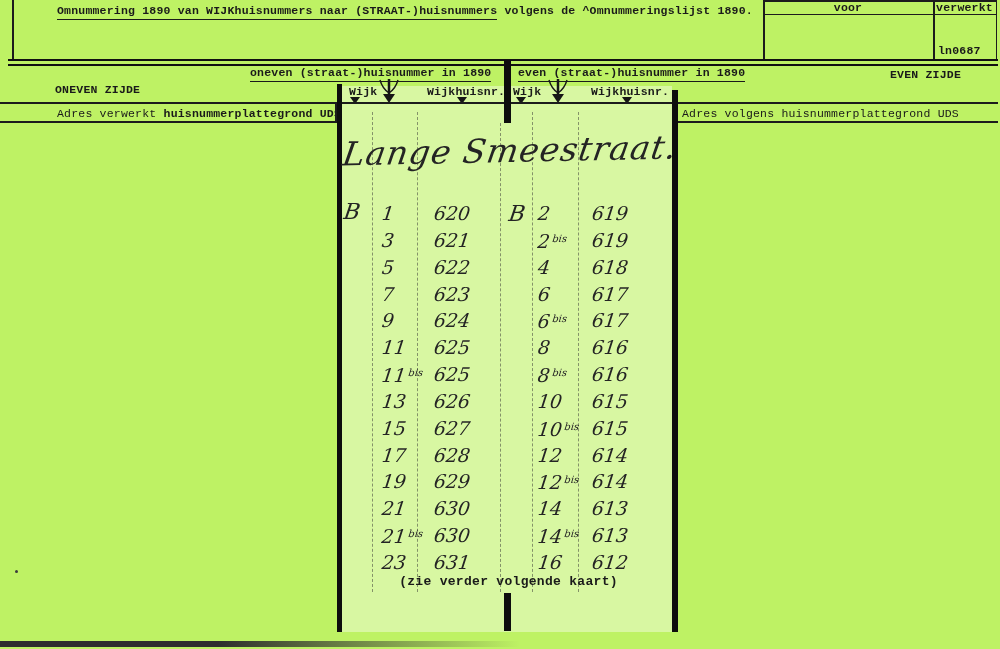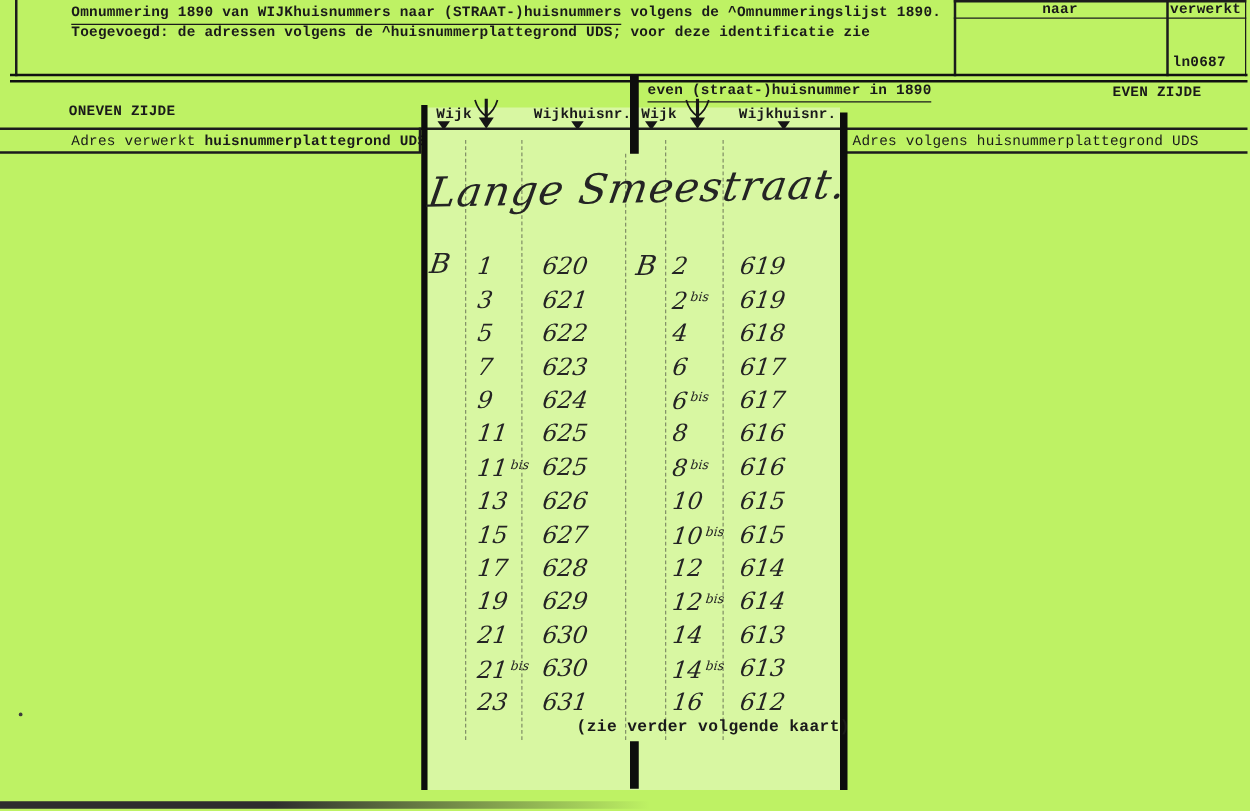--- a/index.html
+++ b/index.html
@@ -51,7 +51,7 @@
   <div class="vl" style="left:933px;top:0;height:61px;"></div>
   <div class="vl" style="left:995.5px;top:0;height:61px;"></div>
   <div class="hl" style="left:763px;top:13.5px;width:234px;"></div>
-  <div class="tw" style="left:763px;top:1px;width:170px;text-align:center;">naar</div>
+  <div class="tw" style="left:763px;top:1px;width:170px;text-align:center;">voor</div>
   <div class="tw" style="left:933px;top:1px;width:63px;text-align:center;">verwerkt</div>
   <div class="tw" style="left:938px;top:44px;">ln0687</div>
 

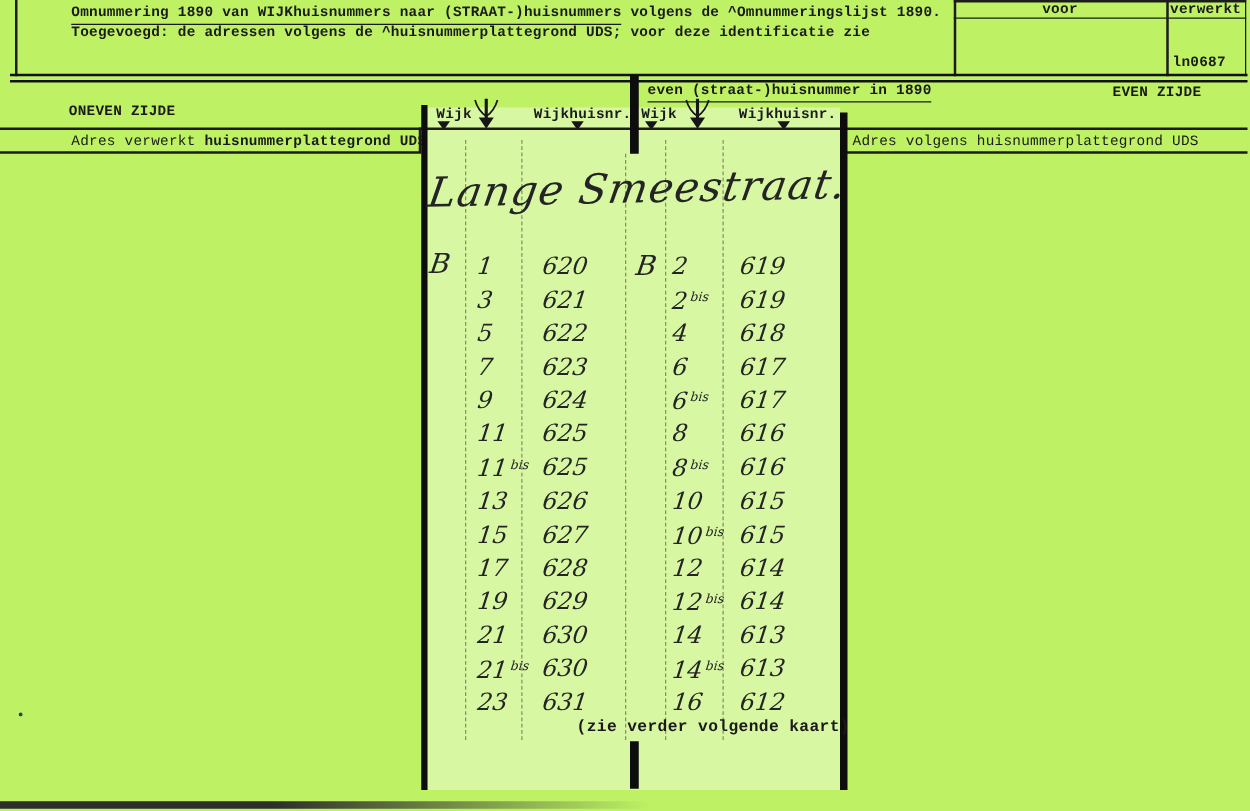--- a/index.html
+++ b/index.html
@@ -44,7 +44,6 @@
   <div class="vl" style="left:12px;top:0;height:61px;width:2px;"></div>
 
   <div class="tw" style="left:57px;top:4px;"><span class="ul">Omnummering 1890 van WIJKhuisnummers naar (STRAAT-)huisnummers</span><span> volgens de ^Omnummeringslijst 1890.</span></div>
-  <div class="tw" style="left:57px;top:20px;">Toegevoegd: de adressen volgens de ^huisnummerplattegrond UDS; voor deze identificatie zie</div>
 
   <div class="hl" style="left:763px;top:0;width:234px;"></div>
   <div class="vl" style="left:763px;top:0;height:61px;"></div>

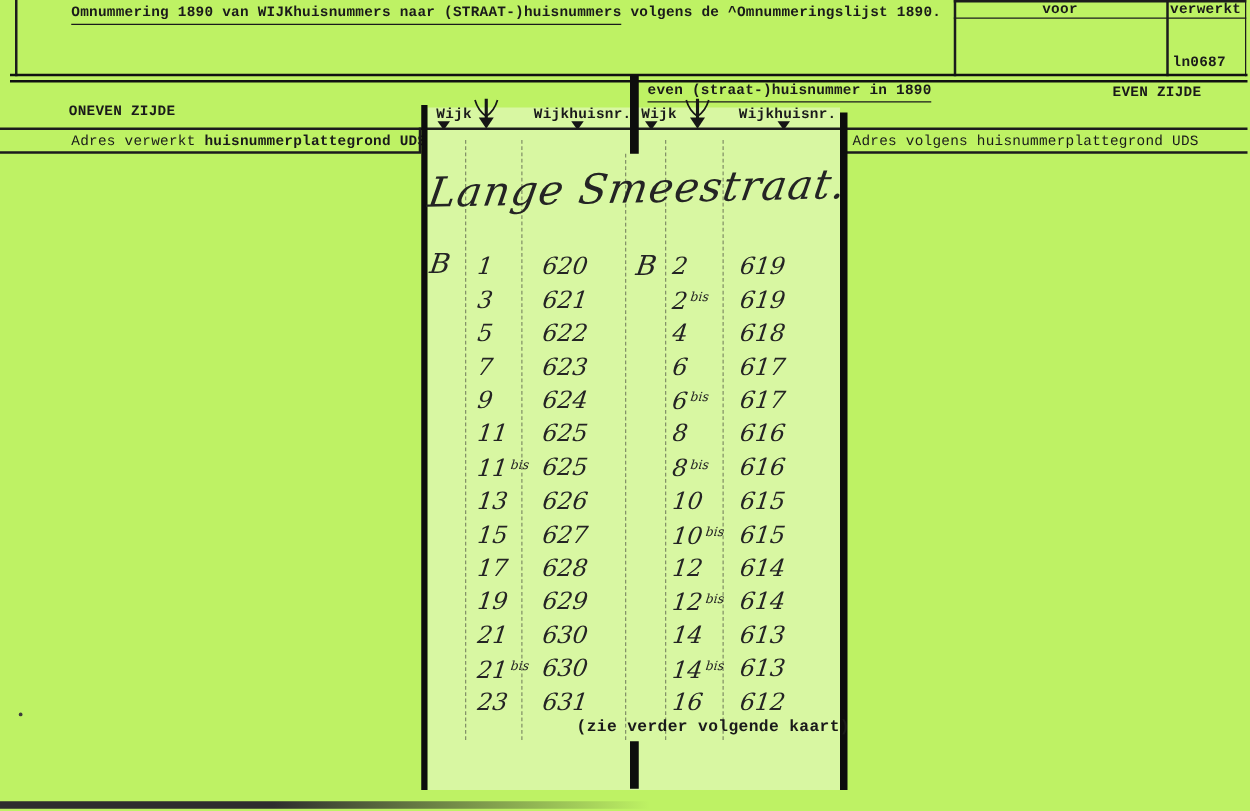--- a/index.html
+++ b/index.html
@@ -59,6 +59,7 @@
 
   <div class="scan-card"></div>
 
+  <div class="tw" style="left:250px;top:66px;"><span class="ul">oneven (straat-)huisnummer in 1890</span></div>
   <div class="tw" style="left:518px;top:66px;"><span class="ul">even (straat-)huisnummer in 1890</span></div>
 
   <div class="tw" style="left:55px;top:83px;">ONEVEN ZIJDE</div>

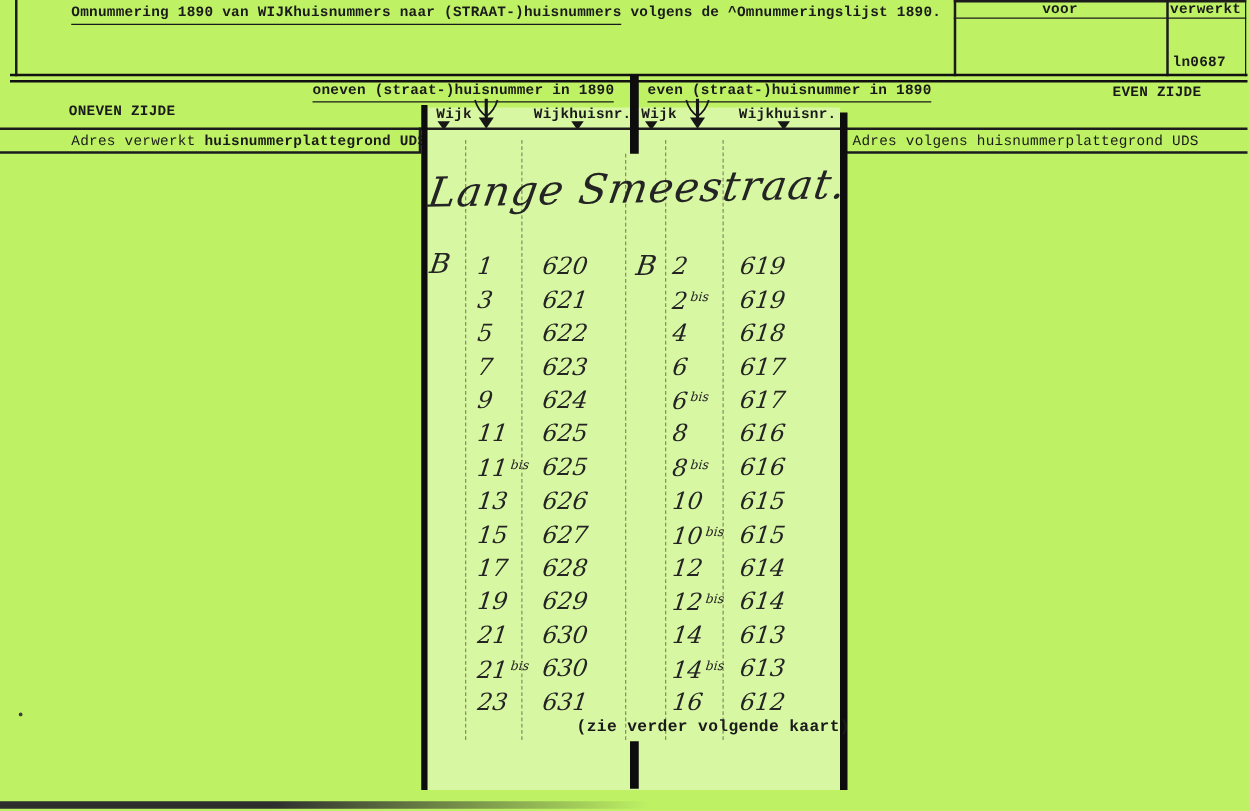--- a/index.html
+++ b/index.html
@@ -30,7 +30,7 @@
   #even-rows .nr-cell{width:45px;padding-left:5px;}
   #even-rows .wij-cell{width:100px;padding-left:14px;}
   sup.bis{font-size:10px;font-style:italic;vertical-align:6px;margin-left:2px;letter-spacing:0;}
-  .footer-note{position:absolute;left:337px;top:574px;width:343px;text-align:right;font-weight:bold;font-size:13px;letter-spacing:.3px;white-space:nowrap;}
+  .footer-note{position:absolute;left:337px;top:574px;width:343px;text-align:center;font-weight:bold;font-size:13px;letter-spacing:.3px;white-space:nowrap;}
   .scan-card{position:absolute;left:342px;top:86px;width:330px;height:546px;background:rgba(255,255,255,.4);}
   .bottom-strip{position:absolute;left:0;top:641px;width:520px;height:6px;
     background:linear-gradient(to right,#2e2e2e 0%,#2e2e2e 42%,rgba(46,46,46,0) 100%);}

